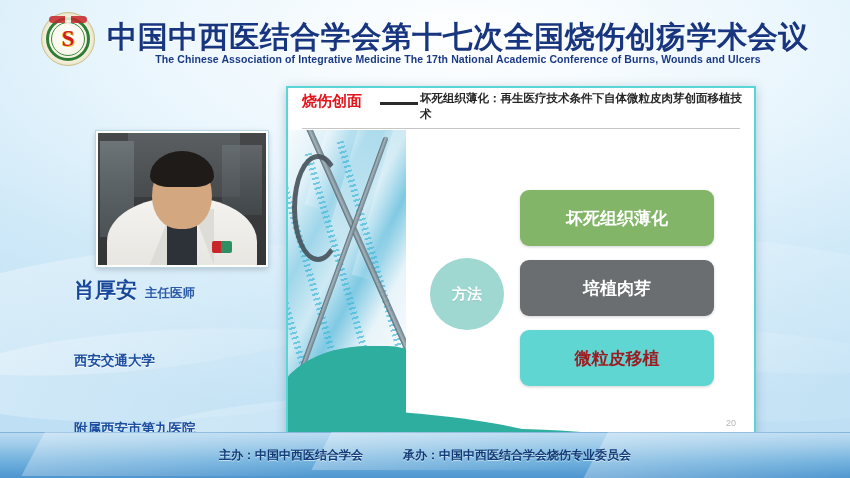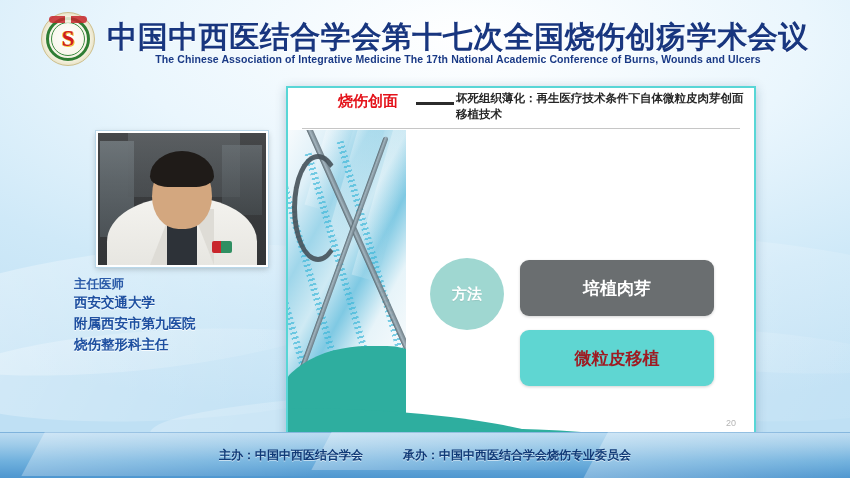--- a/index.html
+++ b/index.html
@@ -163,7 +163,6 @@
     border: 2px solid #58d6d6;
     box-shadow: 0 2px 10px rgba(20,60,90,.25);
     overflow: hidden;
-    padding-left: 36px;
   }
   #slide-head { position: relative; height: 40px; padding: 5px 10px 0 12px; }
   #slide-kicker {

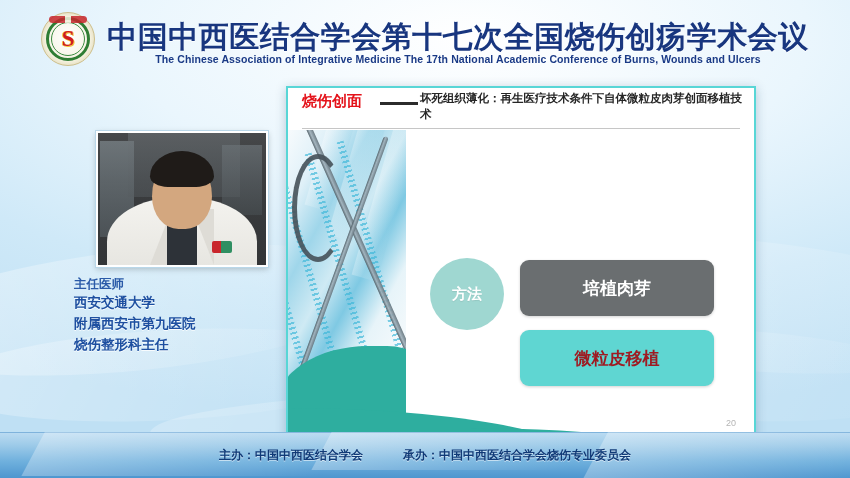--- a/index.html
+++ b/index.html
@@ -349,6 +349,7 @@
 
     <div id="diagram">
       <div id="method-circle">方法</div>
+      <div class="mbox" id="mbox-1" style="background: rgb(130, 181, 103); color: rgb(255, 255, 255);">坏死组织薄化</div>
       <div class="mbox" id="mbox-2" style="background: rgb(106, 110, 112); color: rgb(255, 255, 255);">培植肉芽</div>
       <div class="mbox" id="mbox-3" style="background: rgb(95, 214, 210); color: rgb(158, 27, 34);">微粒皮移植</div>
     </div>

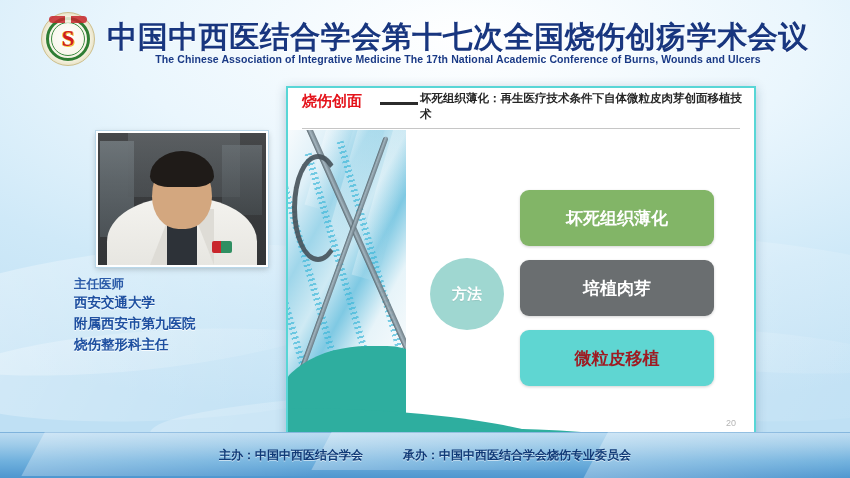--- a/index.html
+++ b/index.html
@@ -317,6 +317,7 @@
 
   <div id="speaker-info">
     <div id="speaker-nameline">
+      <span id="speaker-name">肖厚安</span>
       <span id="speaker-role">主任医师</span>
     </div>
     <div class="aff-line">西安交通大学</div>

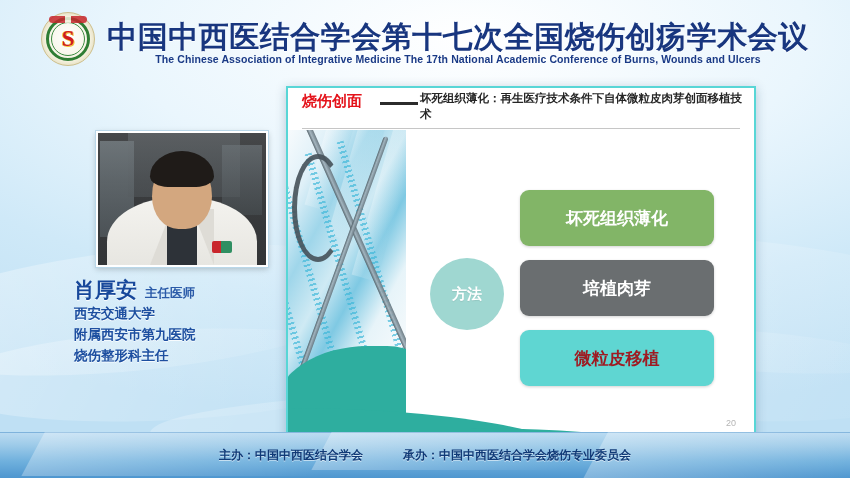--- a/index.html
+++ b/index.html
@@ -154,6 +154,7 @@
   .aff-line {
     font-size: 13.5px; font-weight: bold; color: #1d4fa0; line-height: 1.55;
     text-shadow: 0 1px 0 rgba(255,255,255,.8);
+    margin-top: 47px;
   }
 
   

